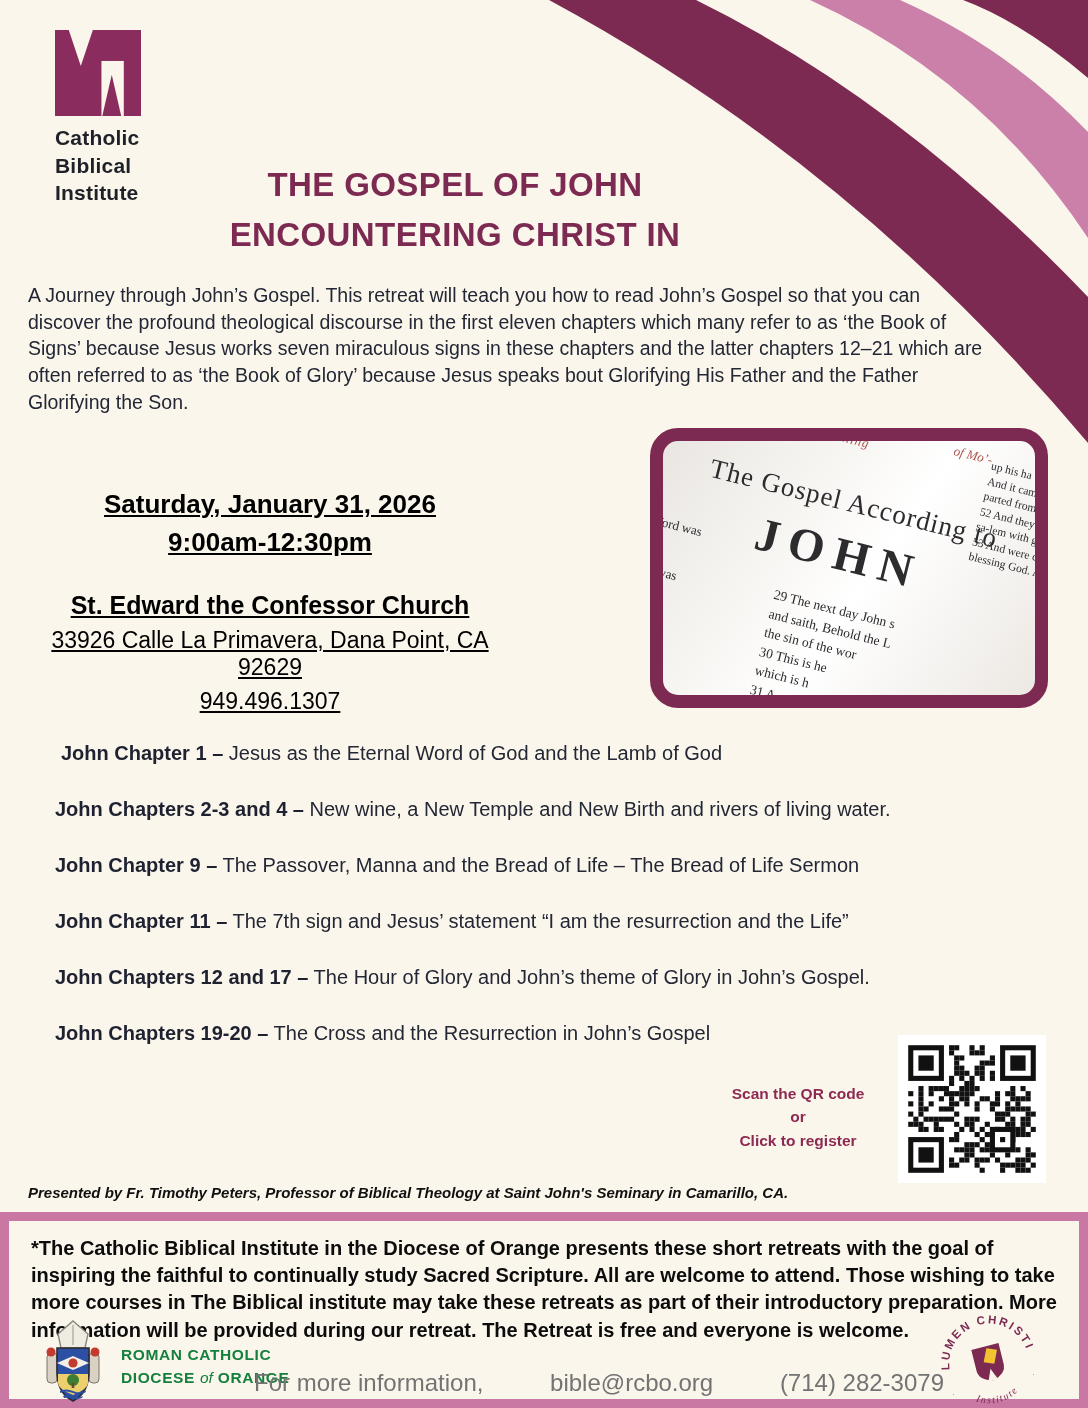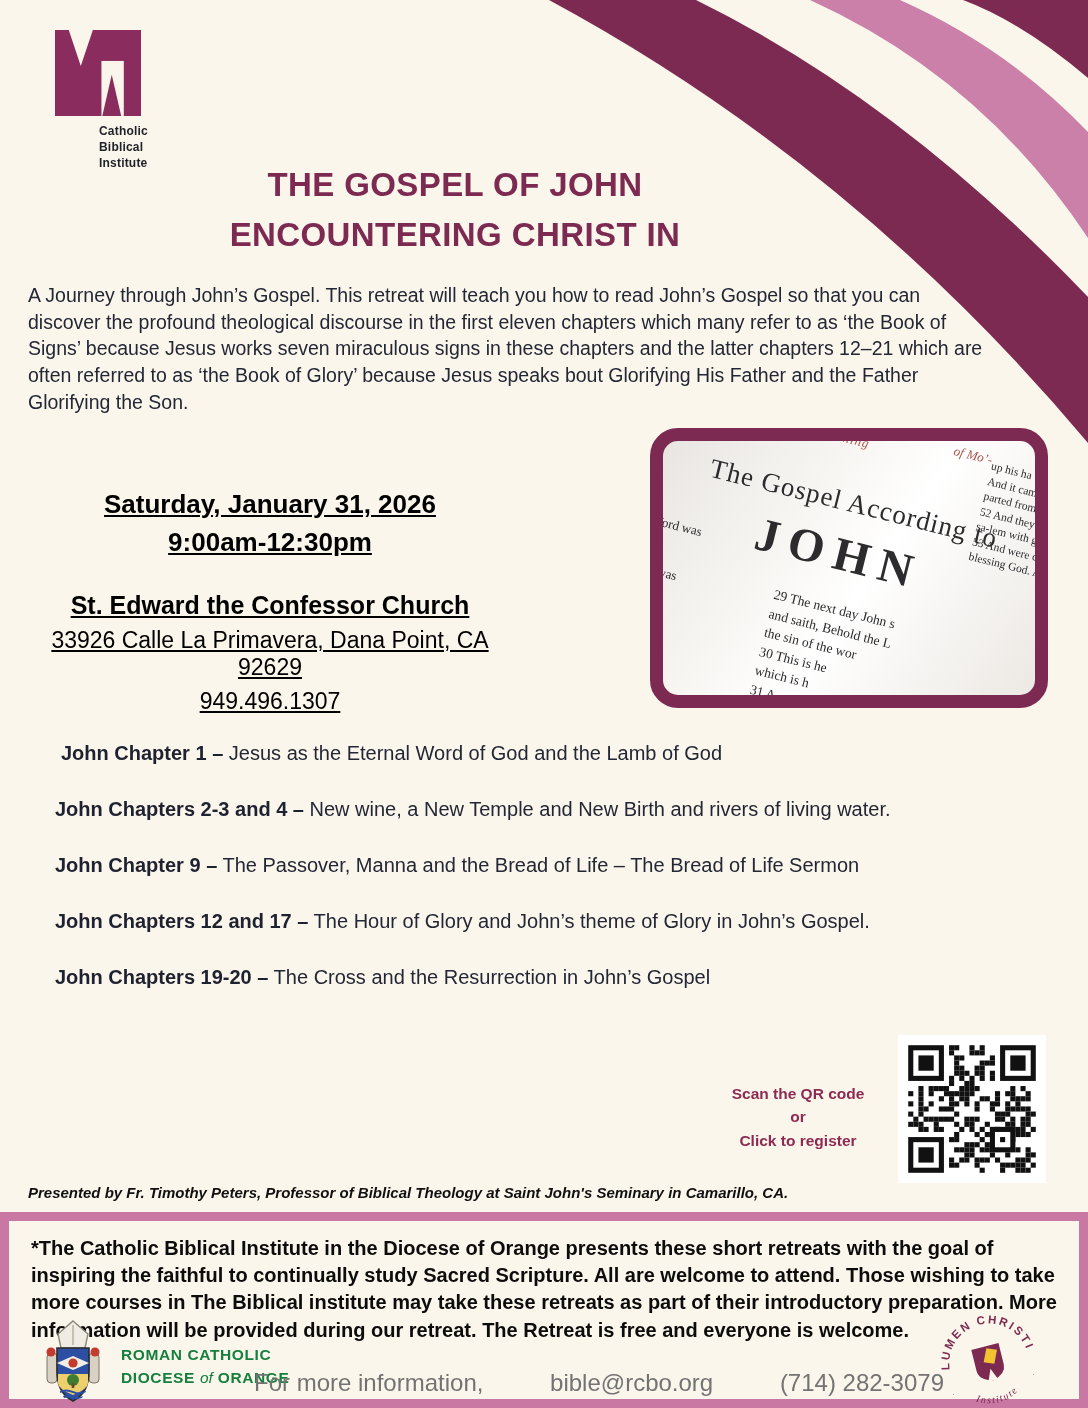--- a/index.html
+++ b/index.html
@@ -12,7 +12,7 @@
   
   .swoosh{left:0;top:0;width:1088px;height:460px;pointer-events:none;}
   .cbi-logo{left:55px;top:30px;width:86px;height:86px;}
-  .cbi-name{left:55px;top:124px;font-size:12px;font-weight:bold;line-height:1.32;color:#1f2128;white-space:pre-line;letter-spacing:.2px;margin-left:44px;}
+  .cbi-name{left:55px;top:124px;font-size:21px;font-weight:bold;line-height:1.32;color:#1f2128;white-space:pre-line;letter-spacing:.2px;}
   .title{left:150px;top:160px;width:610px;text-align:center;font-weight:bold;
          font-size:33px;line-height:1.5;color:#7d2a52;letter-spacing:.4px;}
   

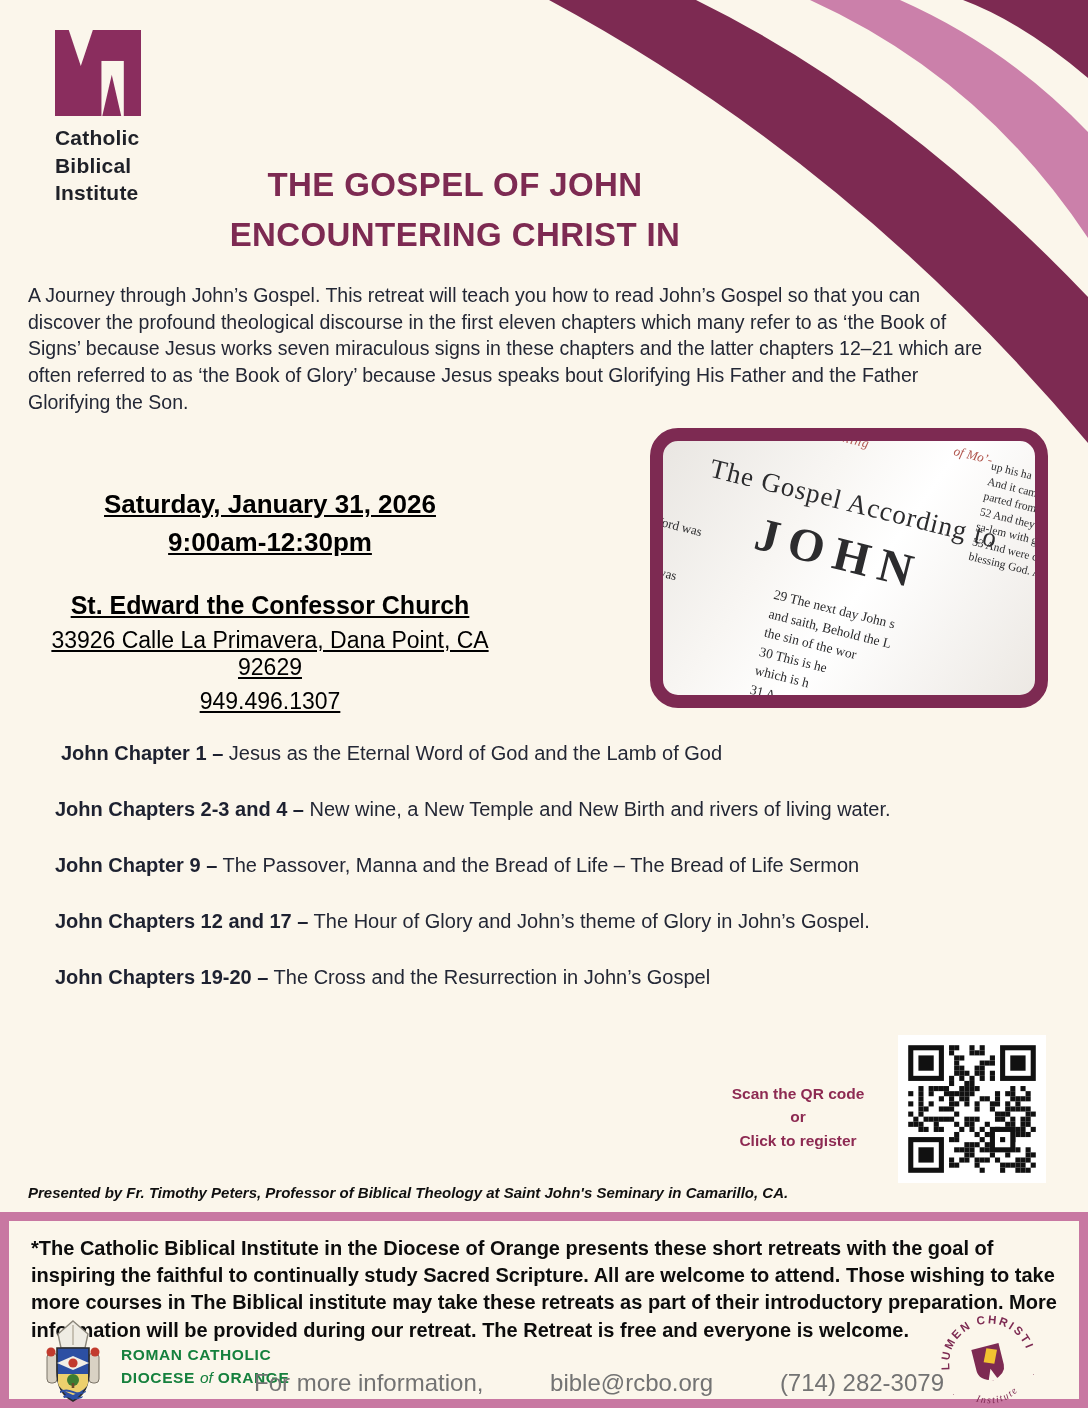--- a/index.html
+++ b/index.html
@@ -124,6 +124,7 @@
     <li><b>John Chapter 1 –</b><span> Jesus as the Eternal Word of God and the Lamb of God</span></li>
     <li><b>John Chapters 2-3 and 4 –</b><span> New wine, a New Temple and New Birth and rivers of living water.</span></li>
     <li><b>John Chapter 9 –</b><span> The Passover, Manna and the Bread of Life – The Bread of Life Sermon</span></li>
+    <li><b>John Chapter 11 –</b><span> The 7th sign and Jesus’ statement “I am the resurrection and the Life”</span></li>
     <li><b>John Chapters 12 and 17 –</b><span> The Hour of Glory and John’s theme of Glory in John’s Gospel.</span></li>
     <li><b>John Chapters 19-20 –</b><span> The Cross and the Resurrection in John’s Gospel</span></li>
   </ul>

